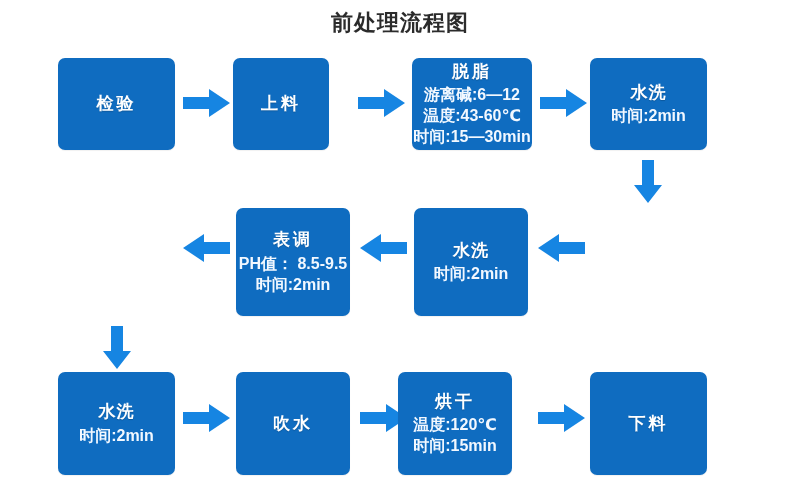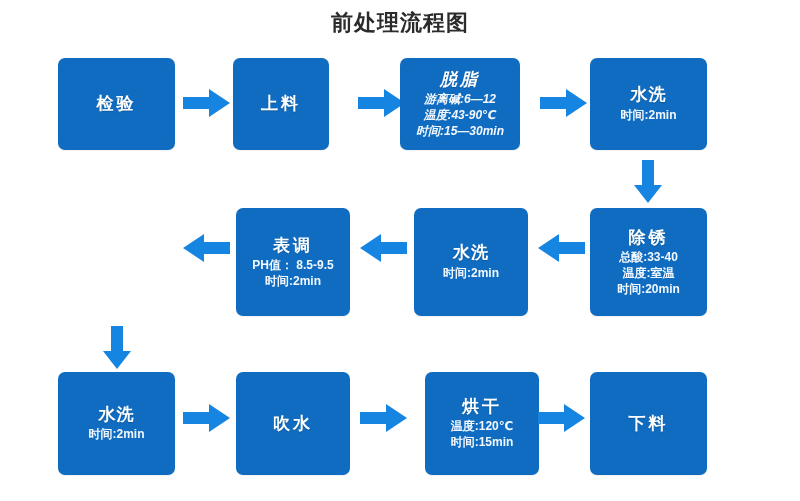--- a/index.html
+++ b/index.html
@@ -102,7 +102,7 @@
     </svg>
   </div>
 
-  <div class="node" style="left:400px; top:58px; width:120px; height:92px;font-style:italic;">
+  <div class="node" style="left:412px; top:58px; width:120px; height:92px;">
     <div class="node-title">脱脂</div>
     <div class="node-lines">
       <div class="node-line">游离碱:6—12</div>

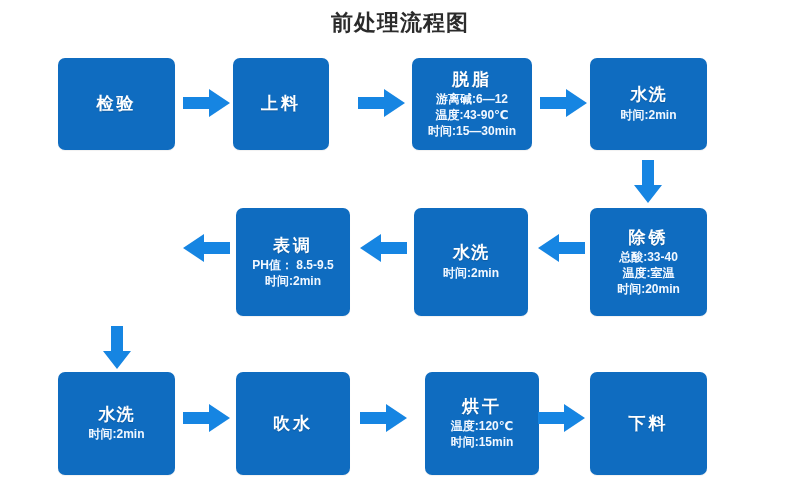--- a/index.html
+++ b/index.html
@@ -62,7 +62,7 @@
     align-items: center;
   }
   .node-line {
-    font-size: 12px;
+    font-size: 16px;
     line-height: 1.32;
     white-space: nowrap;
     color: #f2f8ff;

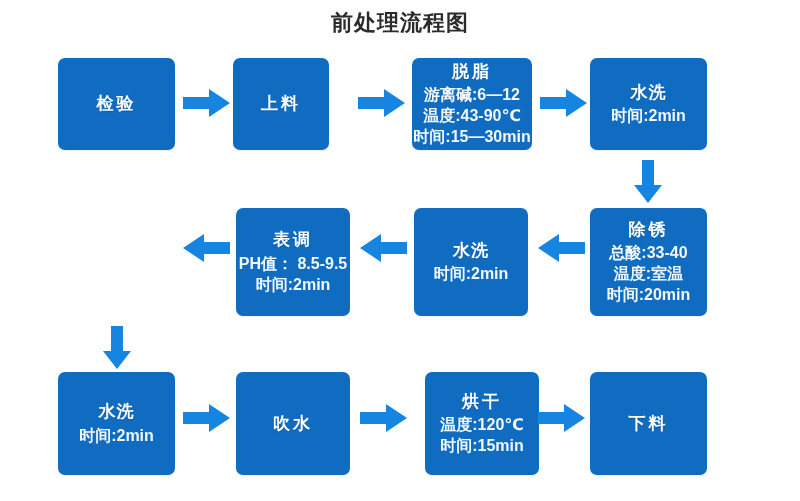--- a/index.html
+++ b/index.html
@@ -106,7 +106,7 @@
     <div class="node-title">脱脂</div>
     <div class="node-lines">
       <div class="node-line">游离碱:6—12</div>
-      <div class="node-line">温度:43-90℃</div>
+      <div class="node-line">温度:43-60℃</div>
       <div class="node-line">时间:15—30min</div>
     </div>
   </div>

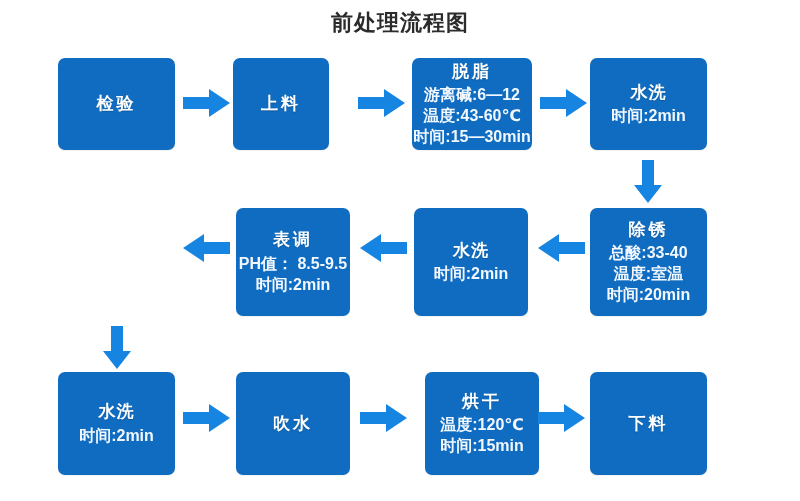--- a/index.html
+++ b/index.html
@@ -164,14 +164,6 @@
     </svg>
   </div>
 
-  <div class="node" style="left:590px; top:208px; width:117px; height:108px;">
-    <div class="node-title">除锈</div>
-    <div class="node-lines">
-      <div class="node-line">总酸:33-40</div>
-      <div class="node-line">温度:室温</div>
-      <div class="node-line">时间:20min</div>
-    </div>
-  </div>
 
   <div class="arrow" style="left:101px; top:326px;">
     <svg width="32" height="44" viewBox="0 0 32 44">

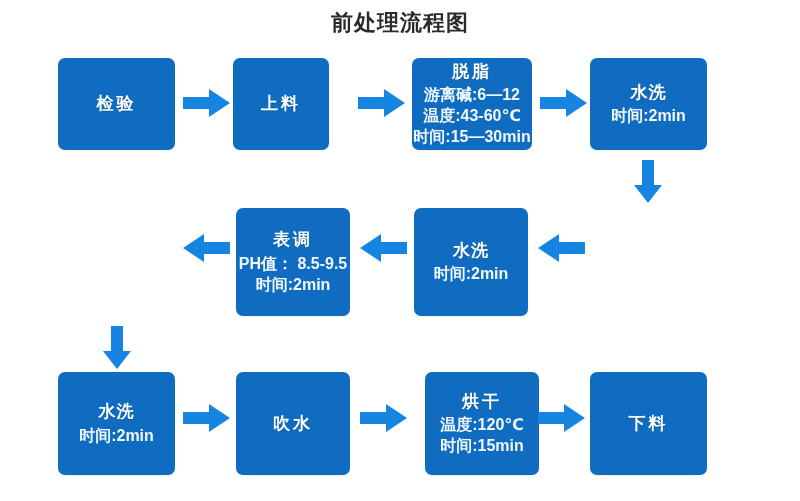--- a/index.html
+++ b/index.html
@@ -194,7 +194,7 @@
     </svg>
   </div>
 
-  <div class="node" style="left:425px; top:372px; width:114px; height:103px;">
+  <div class="node" style="left:398px; top:372px; width:114px; height:103px;">
     <div class="node-title">烘干</div>
     <div class="node-lines">
       <div class="node-line">温度:120℃</div>

